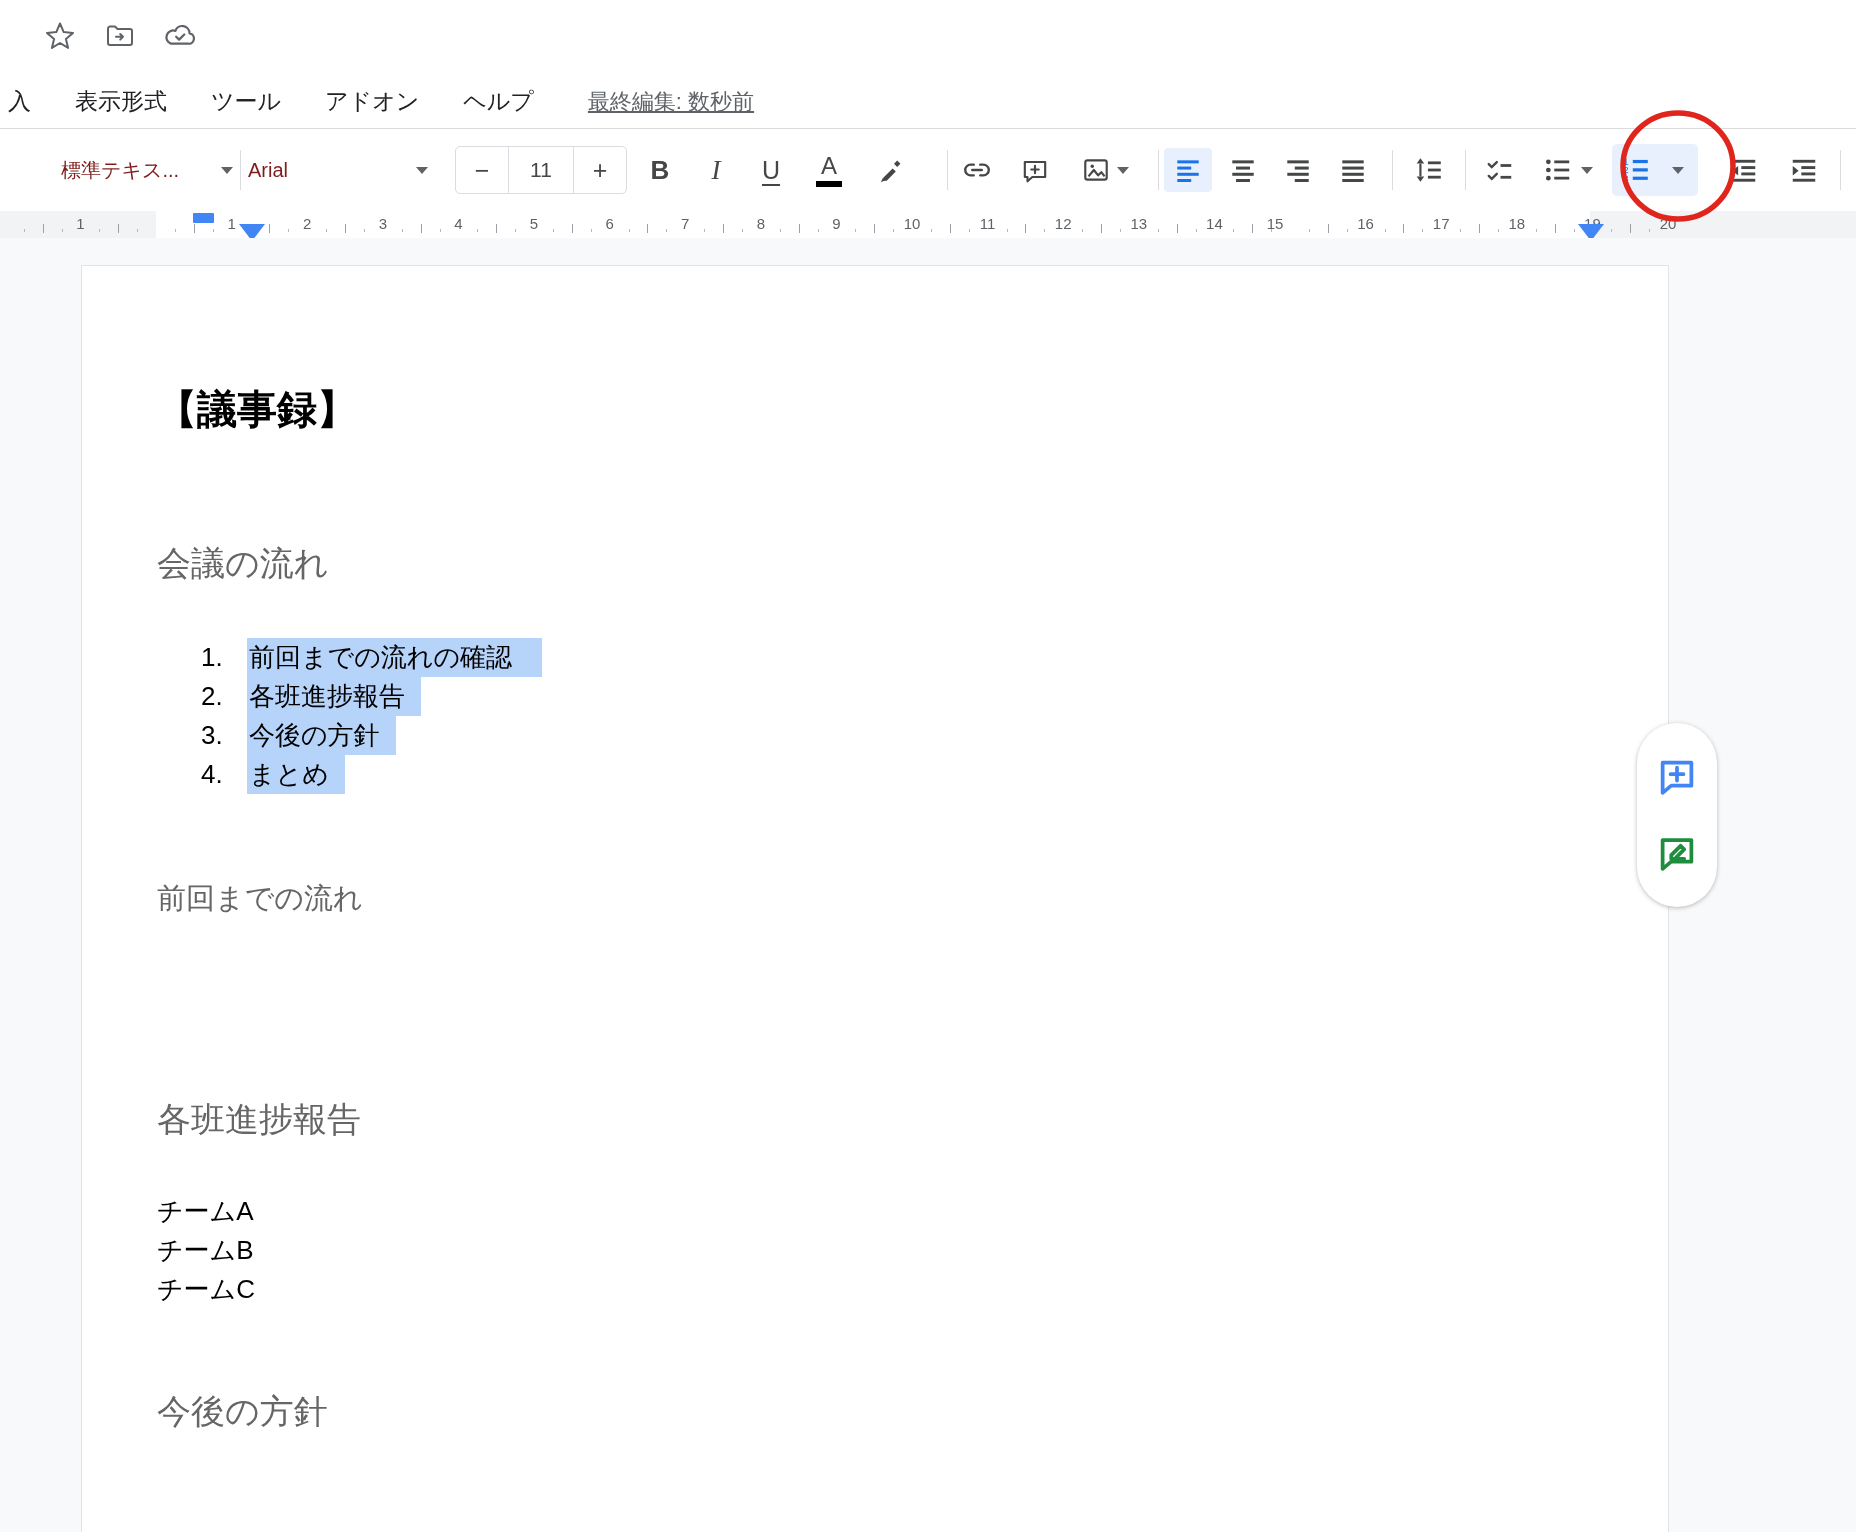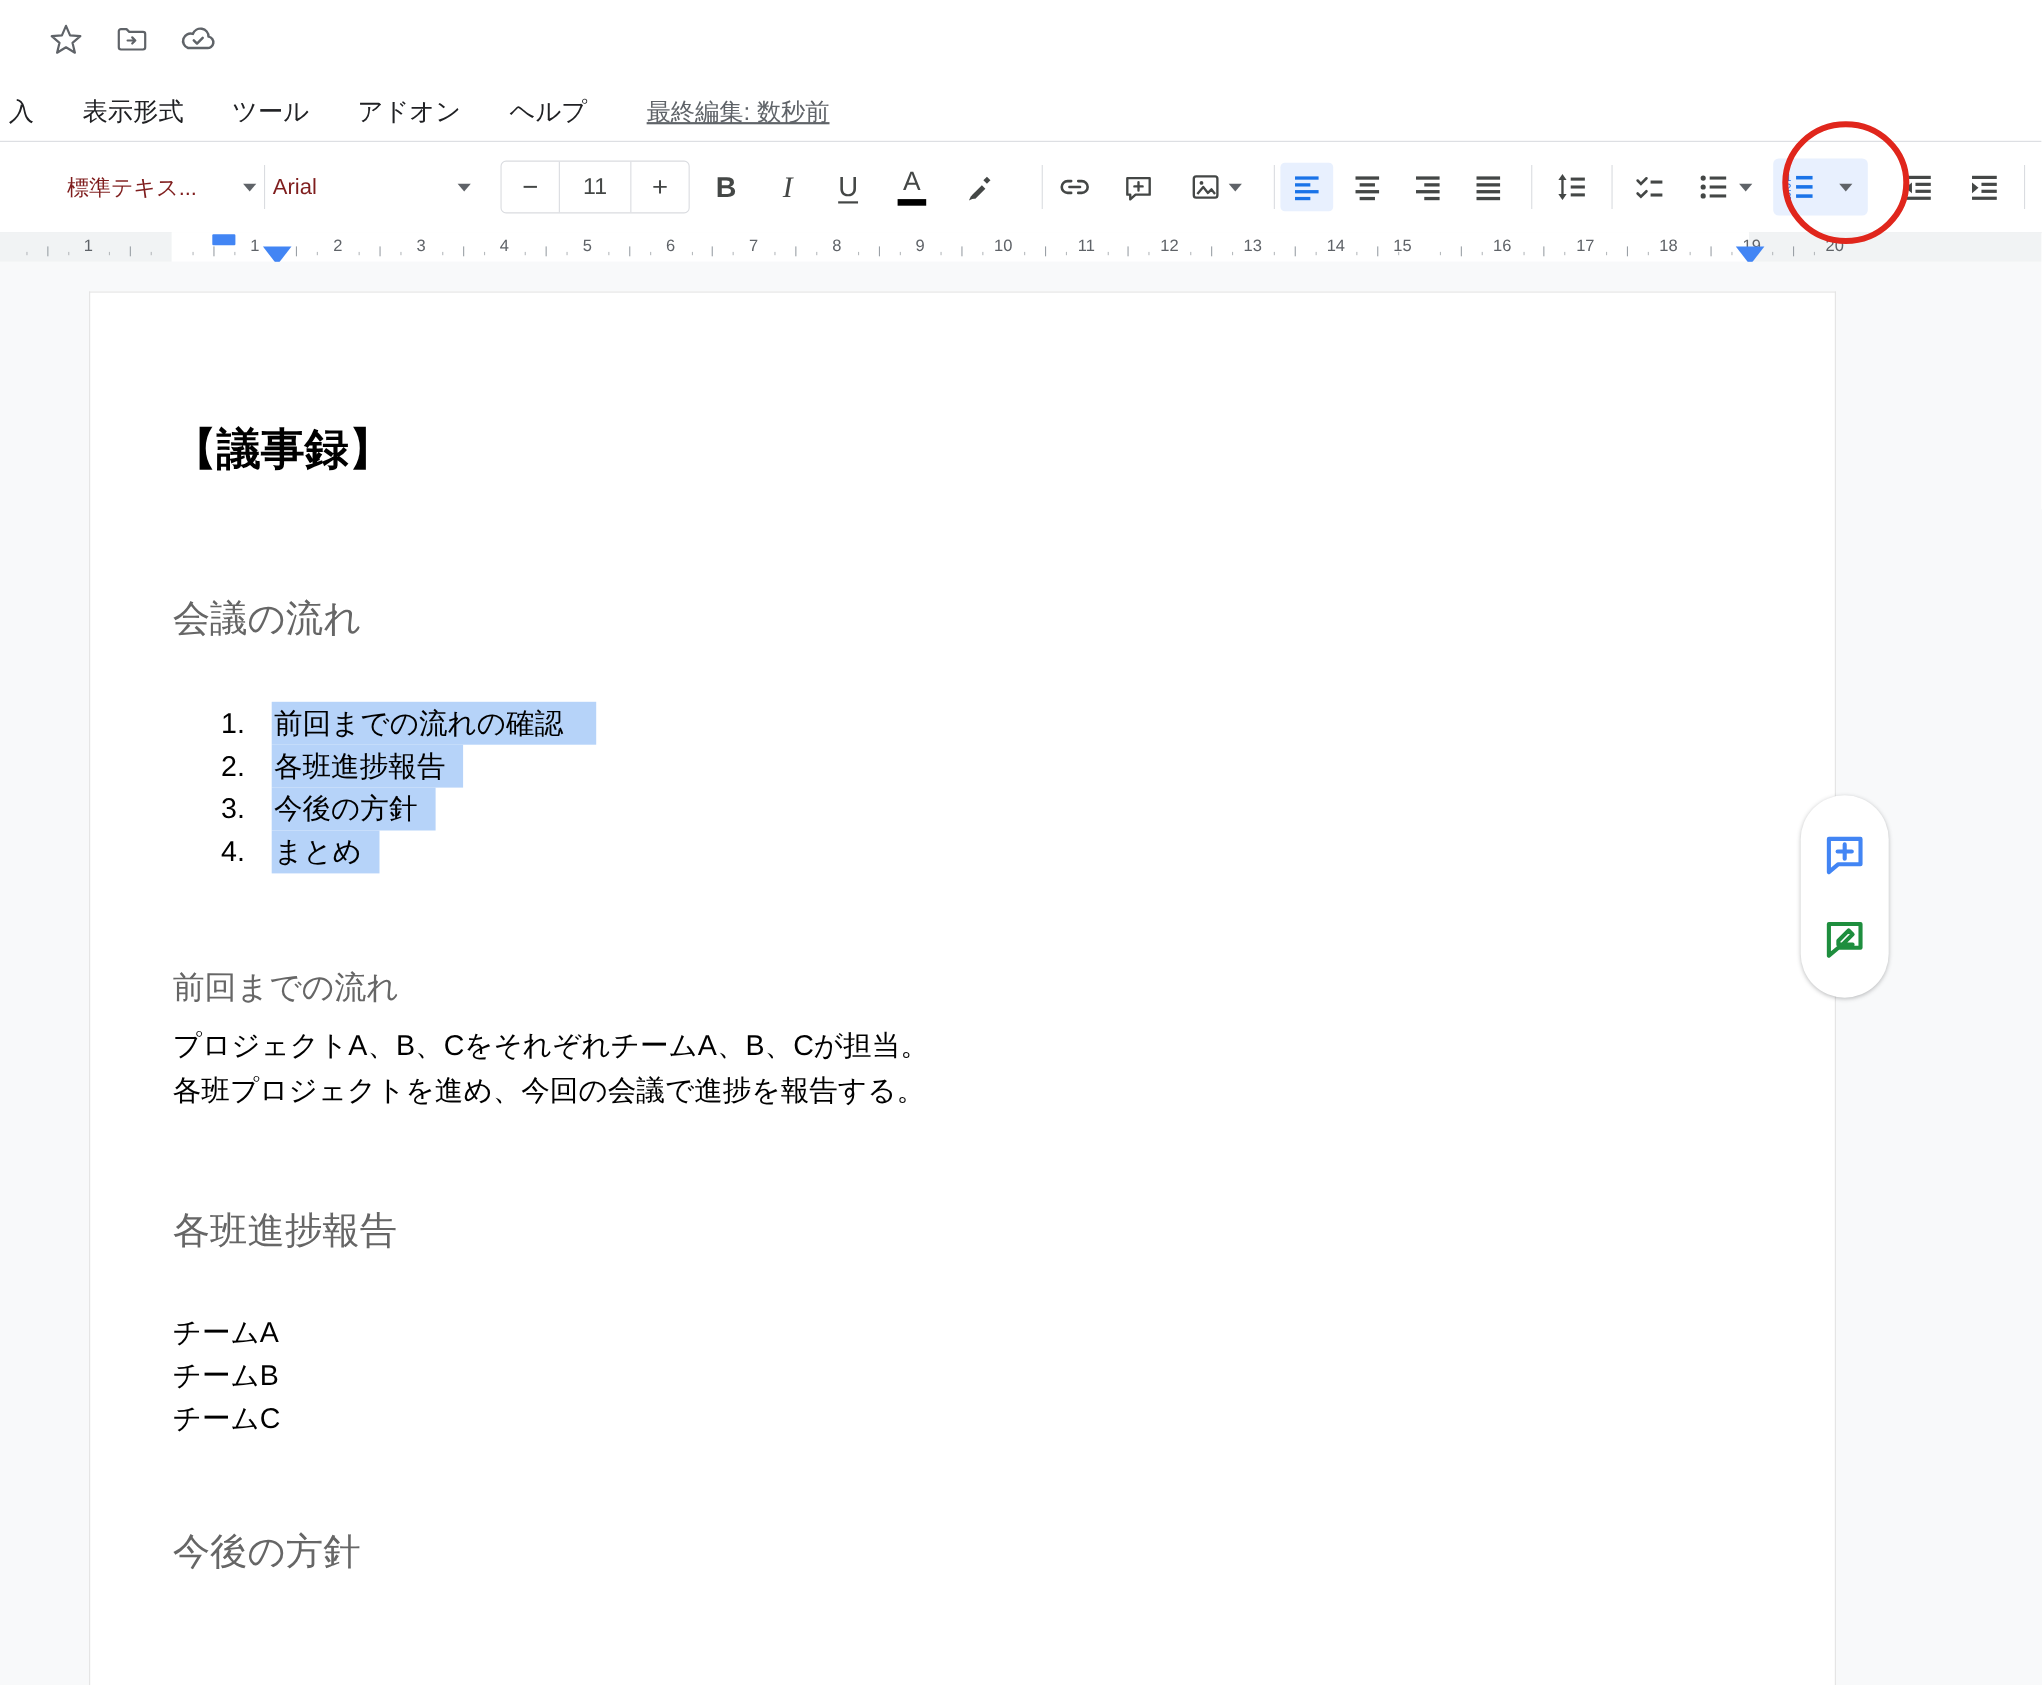--- a/index.html
+++ b/index.html
@@ -393,10 +393,6 @@
       </div>
 
       <div class="h-gray h-md" style="top:612px">前回までの流れ</div>
-      <div class="bodytext" style="top:664px">
-        <div>プロジェクトA、B、CをそれぞれチームA、B、Cが担当。</div>
-        <div>各班プロジェクトを進め、今回の会議で進捗を報告する。</div>
-      </div>
 
       <div class="h-gray h-lg" style="top:830px">各班進捗報告</div>
       <div class="bodytext teams" style="top:926px">

